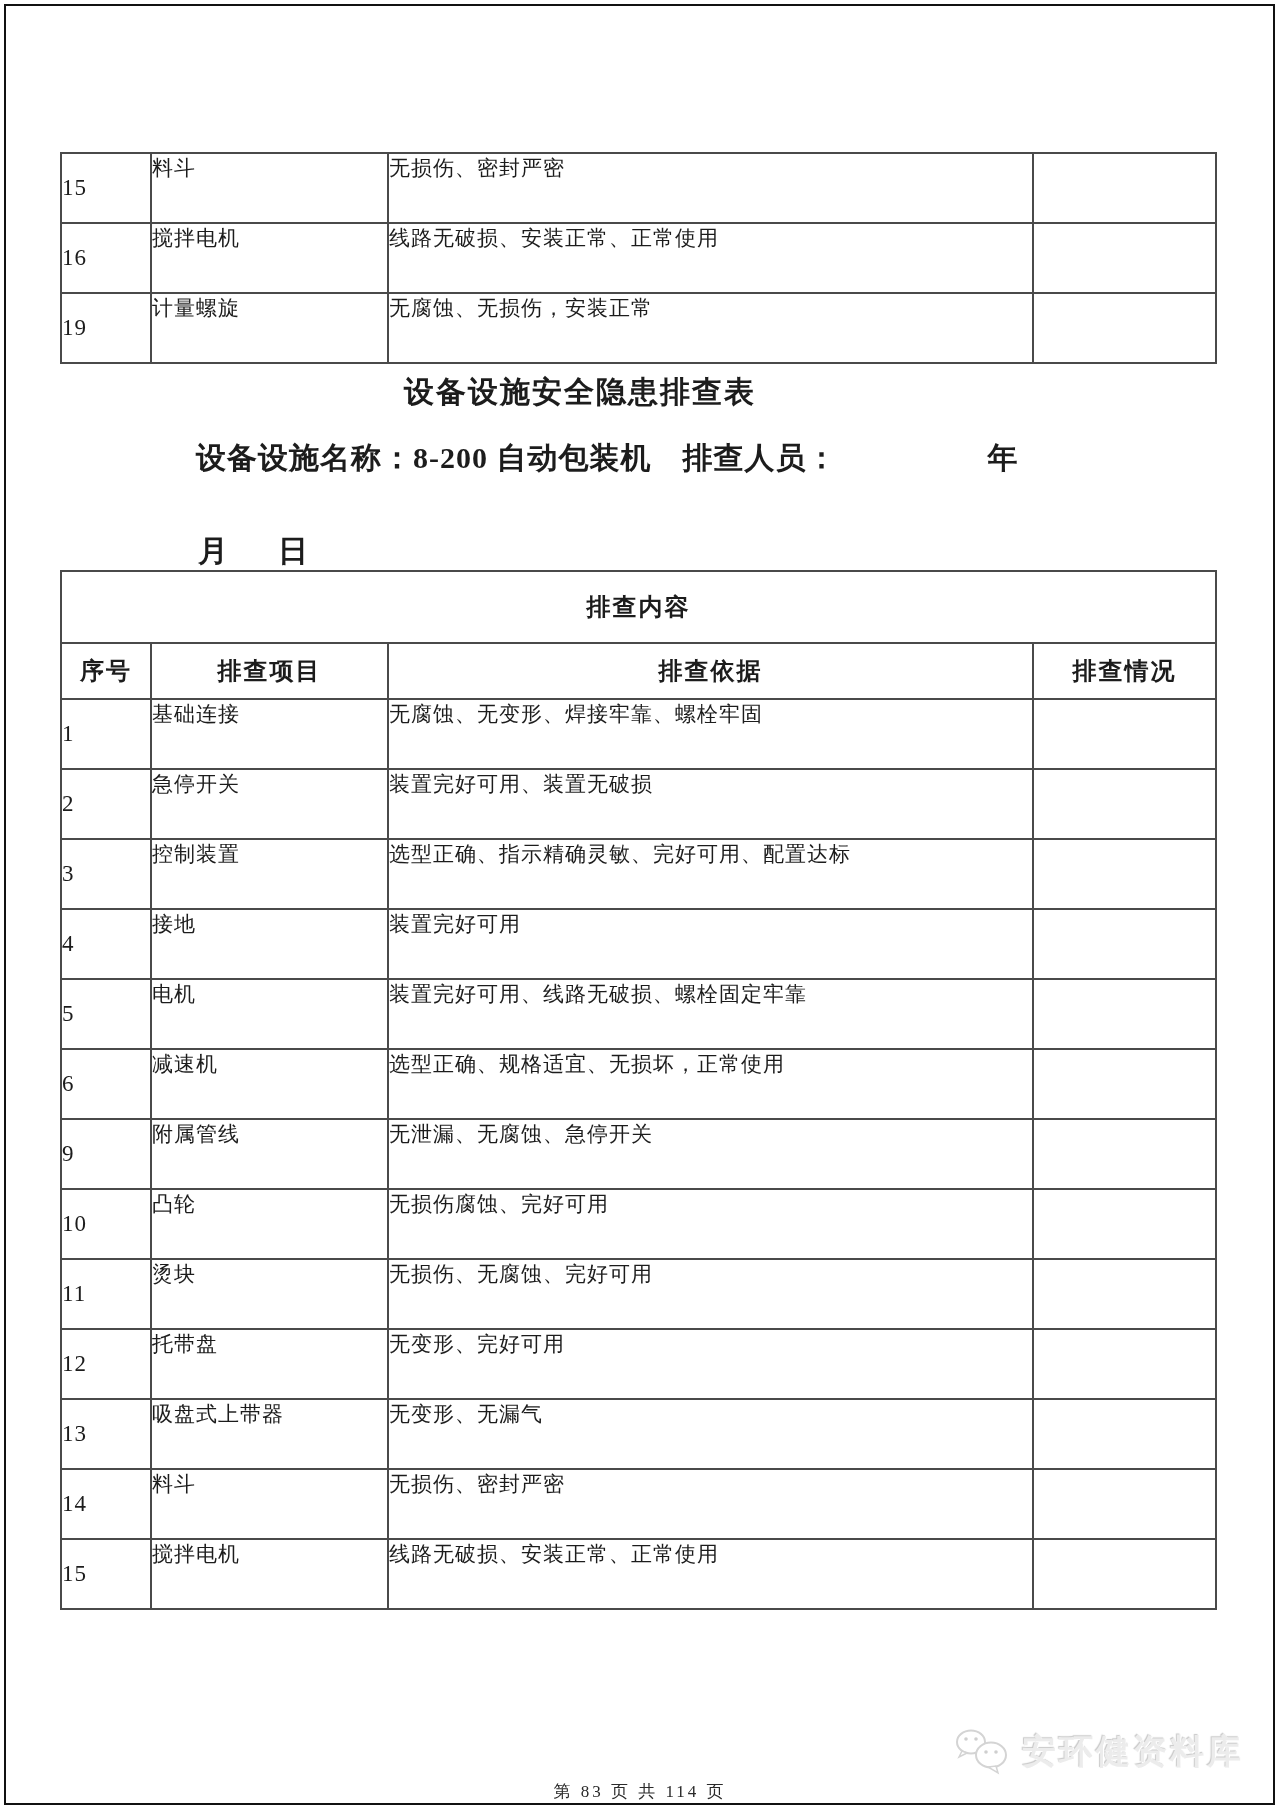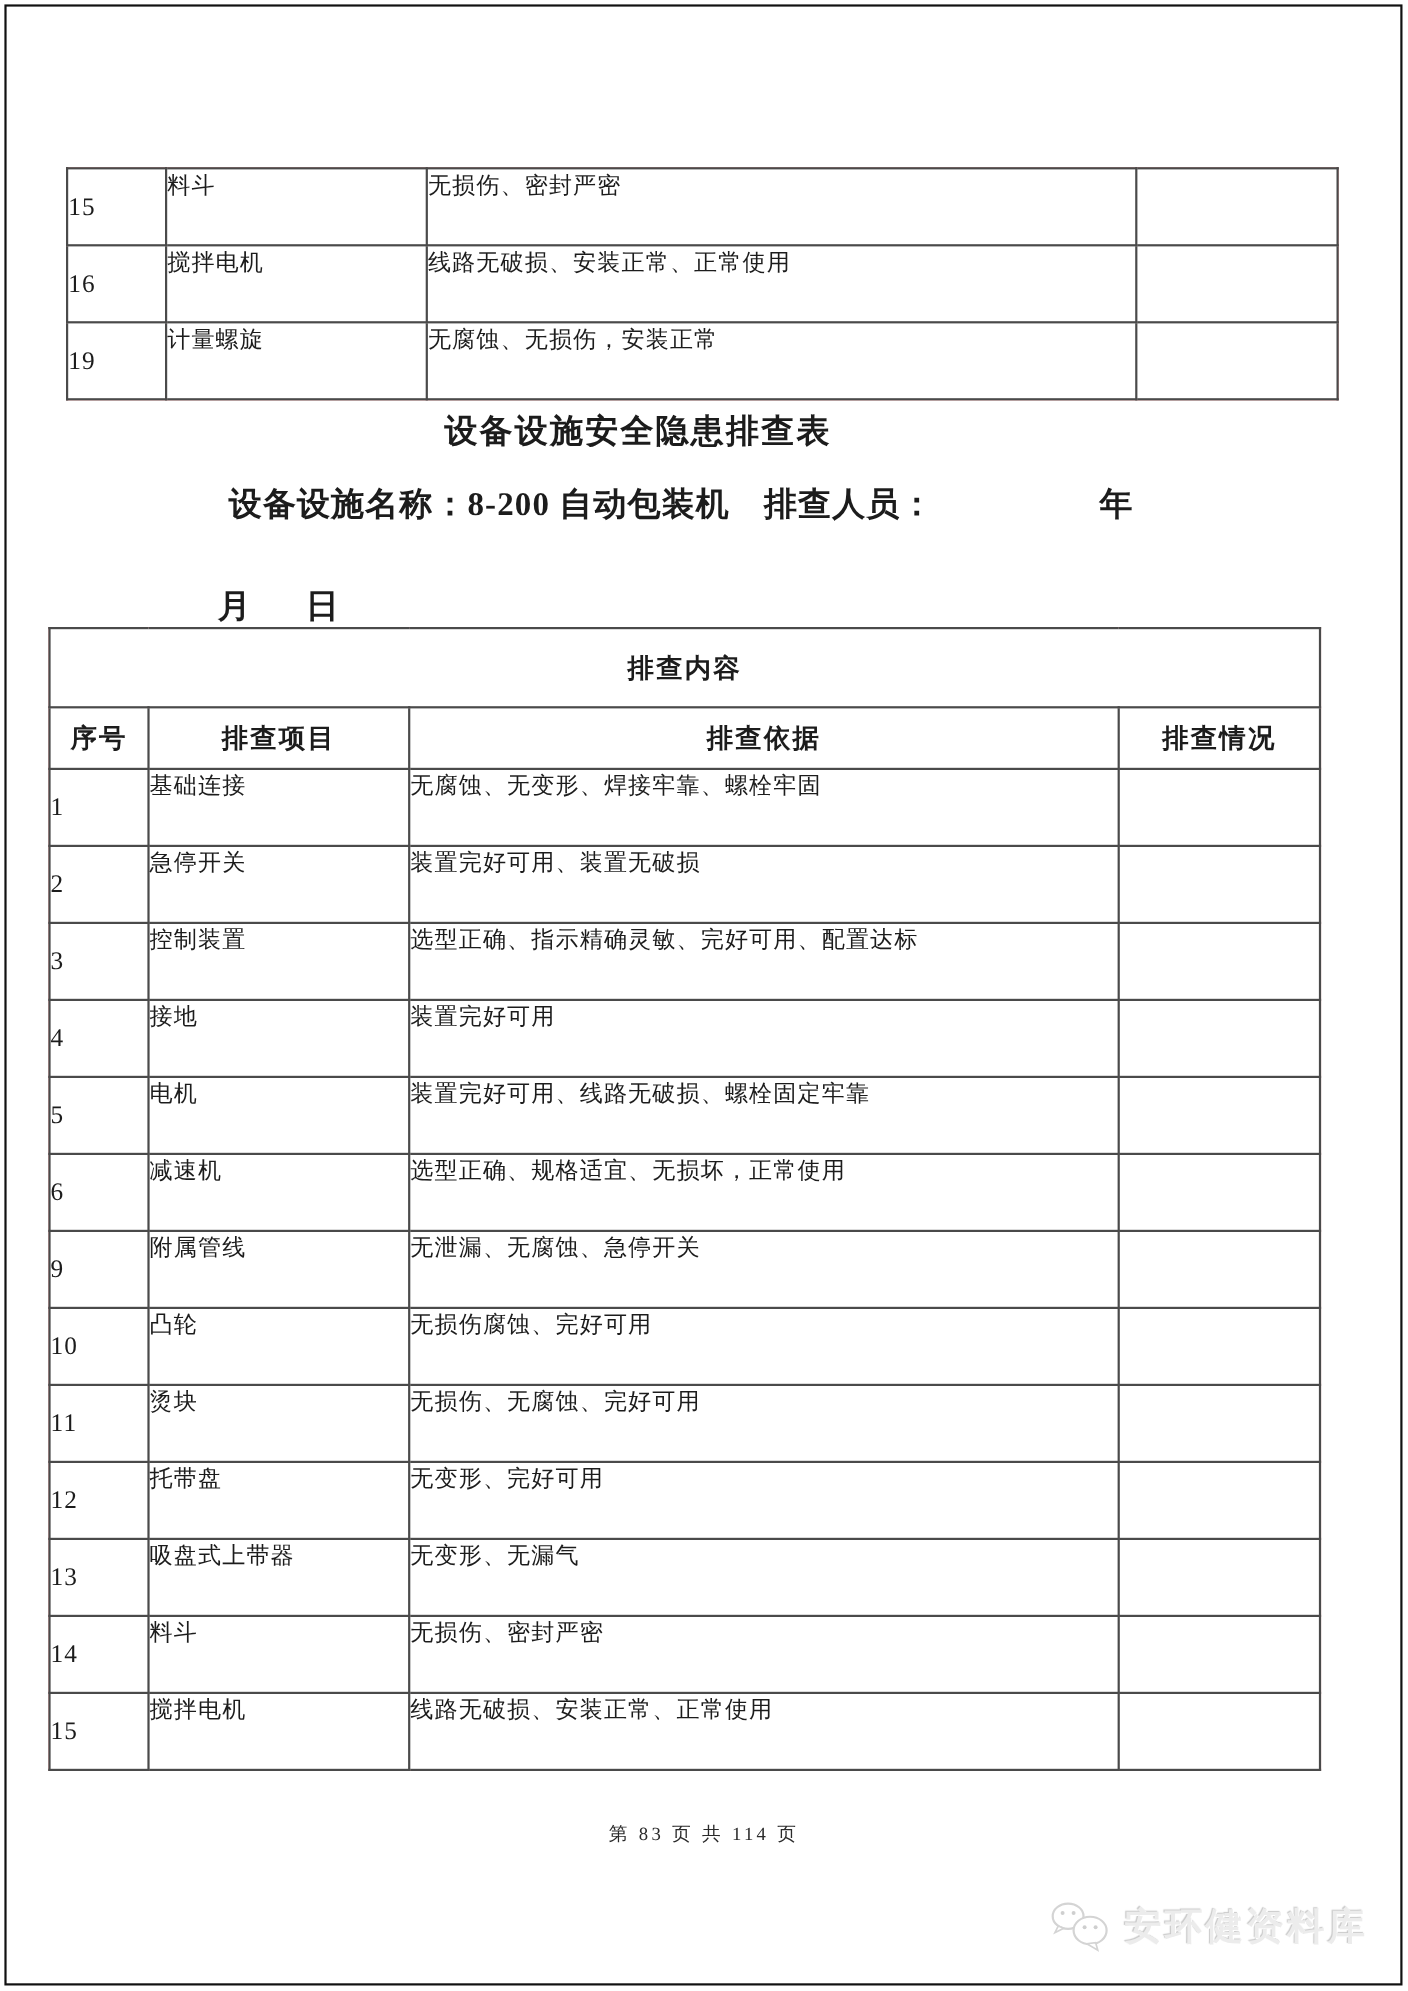--- a/index.html
+++ b/index.html
@@ -76,7 +76,6 @@
     position:absolute; left:196px; top:438px;
     font-size:30px; font-weight:700; letter-spacing:1px;
     white-space:nowrap;
-    margin-left:12px;
   }
   .doc-subtitle .year-gap { display:inline-block; width:150px; }
   .doc-subtitle2 {

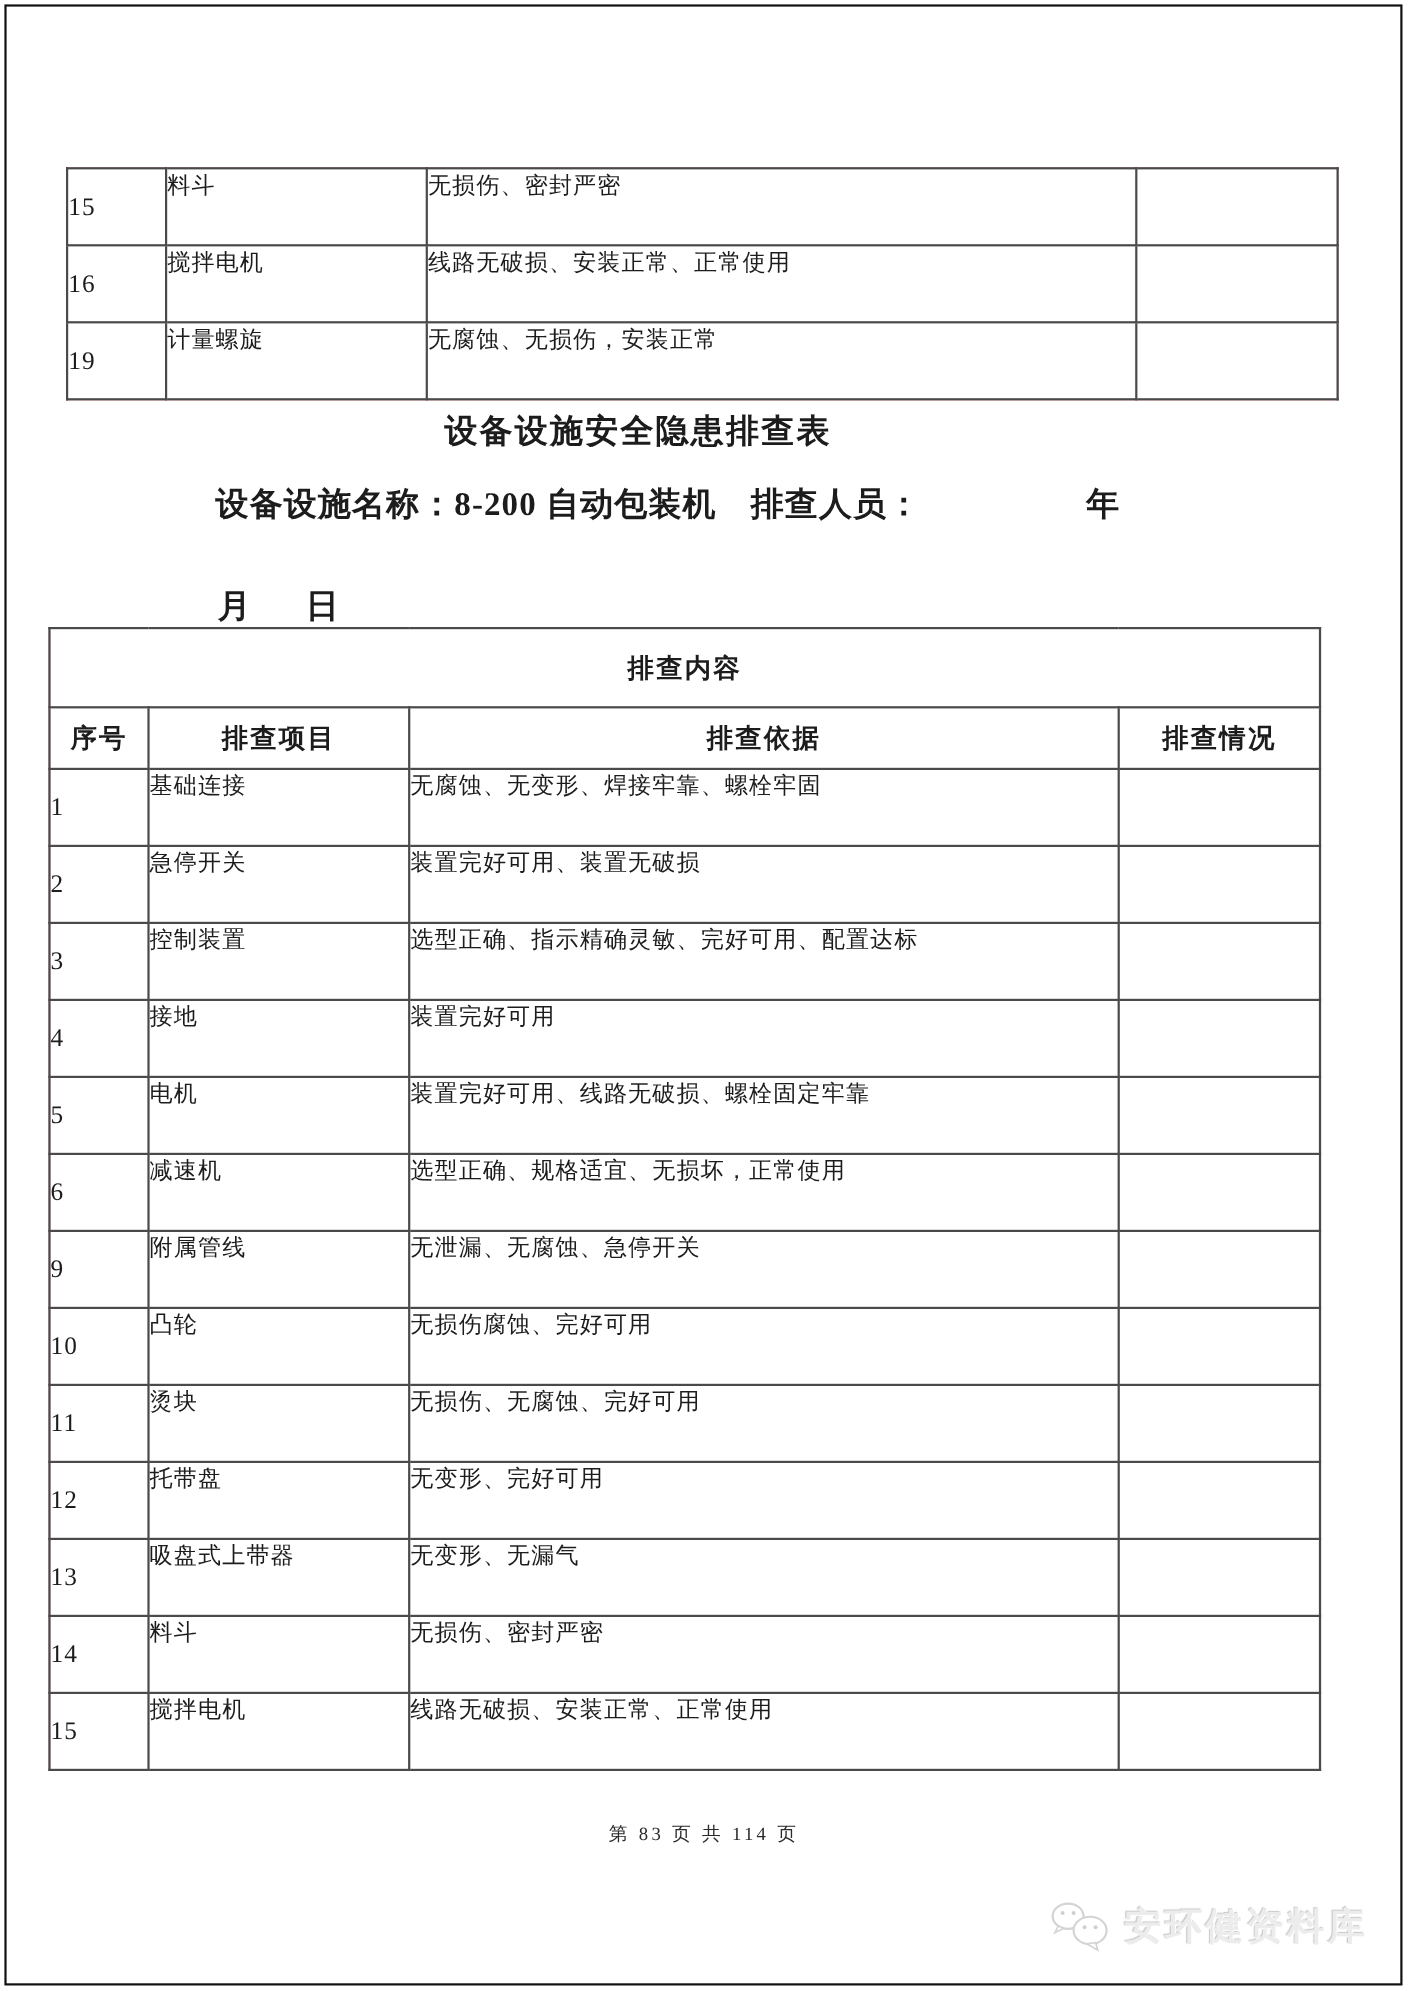--- a/index.html
+++ b/index.html
@@ -31,7 +31,7 @@
   table.sheet { border:2px solid #2a2a2a; }
 
   .top-table { position:absolute; left:60px; top:152px; }
-  .main-table { position:absolute; left:44px; top:570px; }
+  .main-table { position:absolute; left:60px; top:570px; }
 
   td.c-no {
     vertical-align:middle;

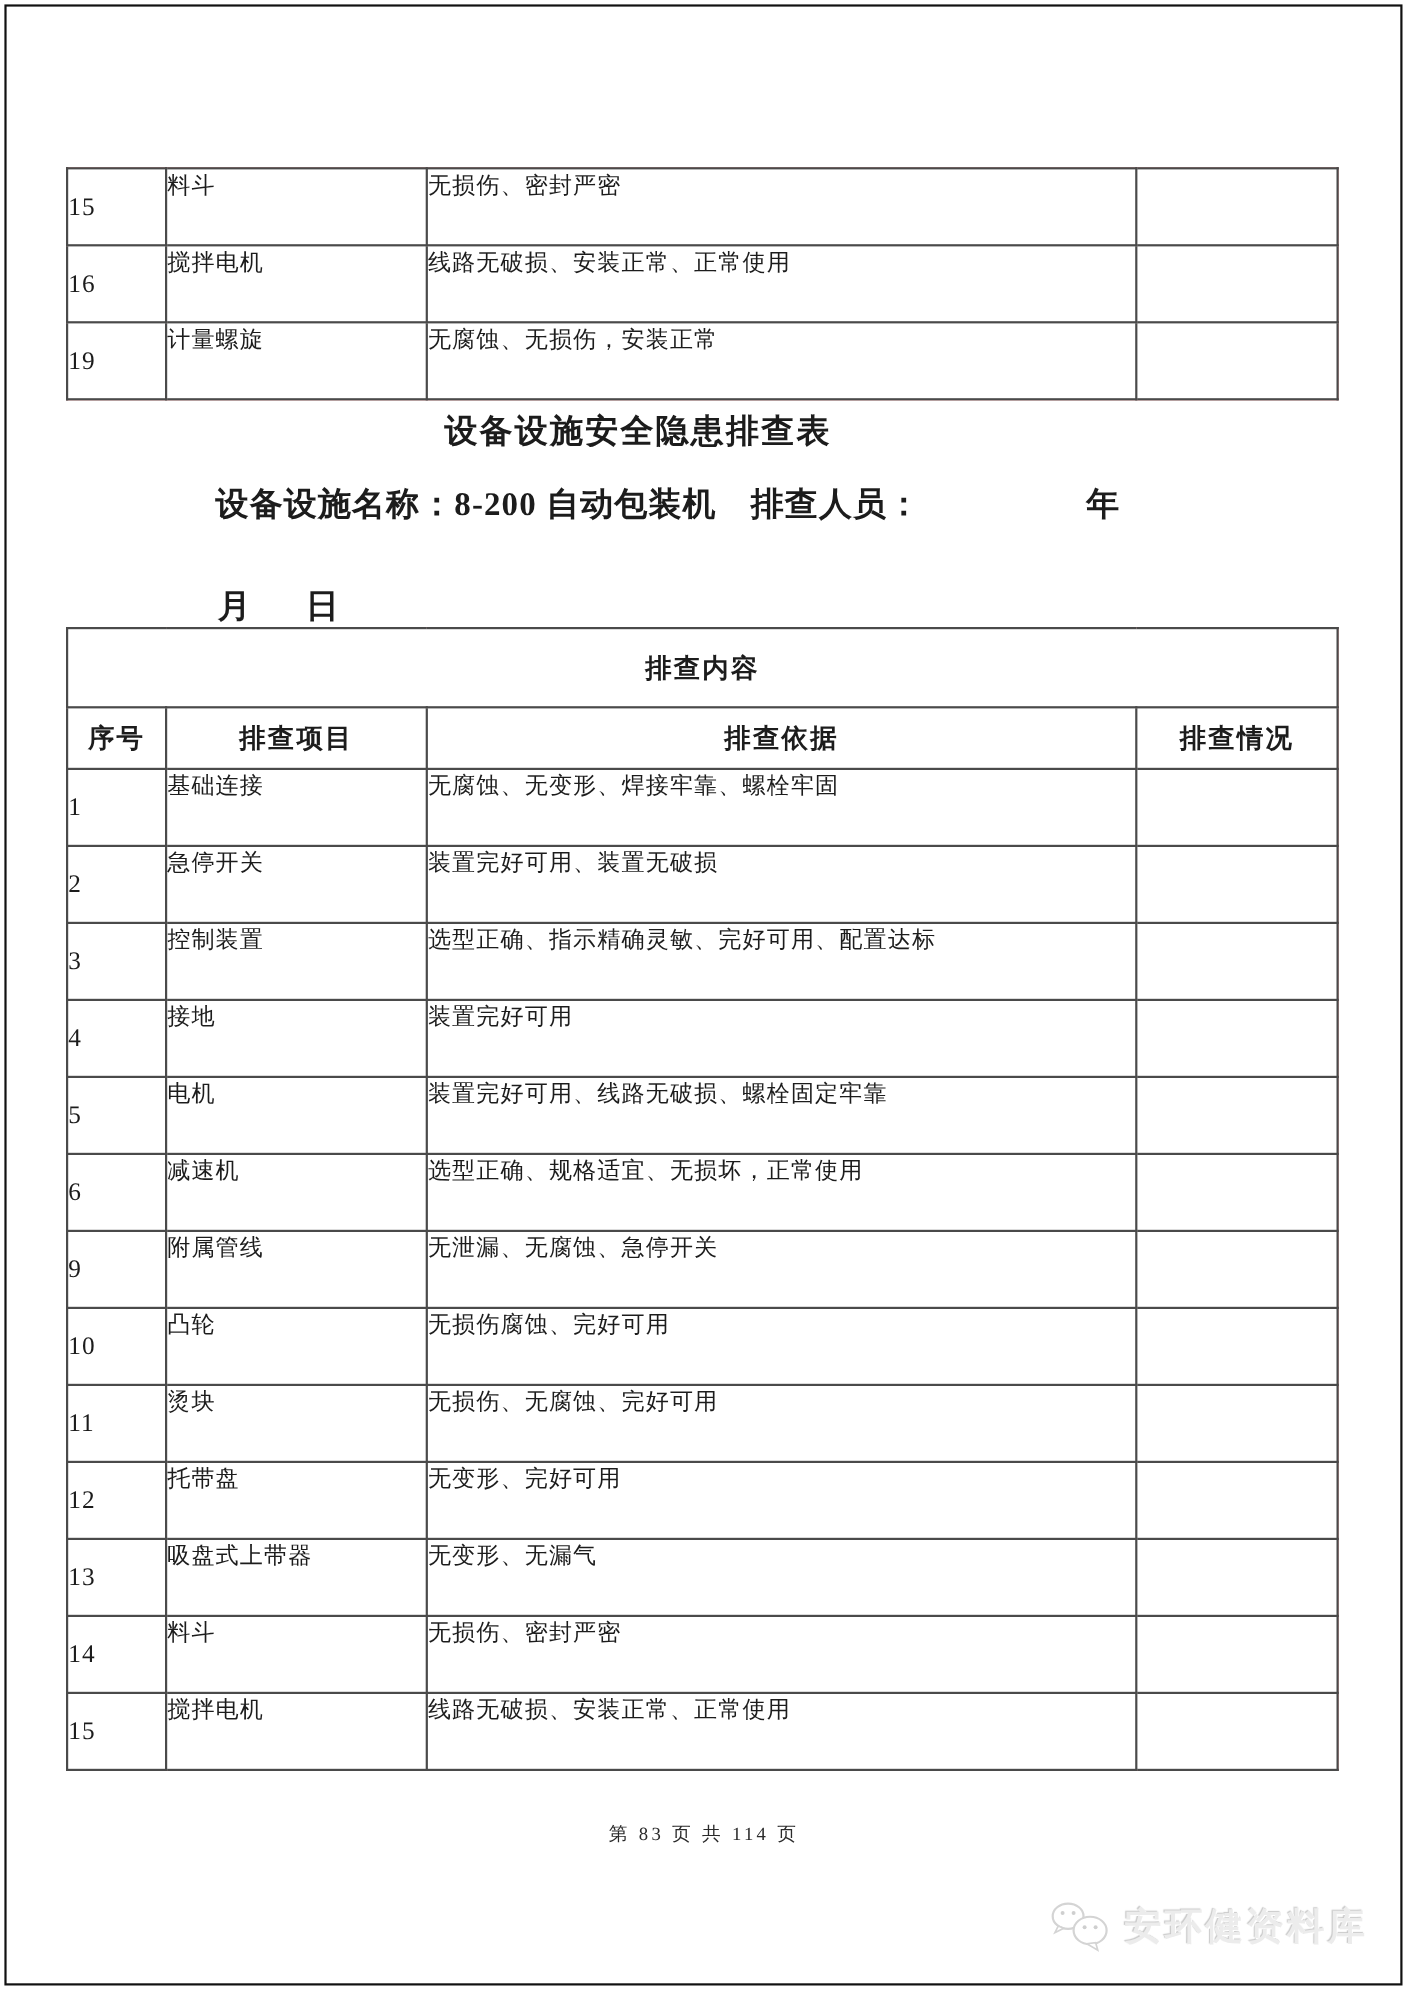--- a/index.html
+++ b/index.html
@@ -84,7 +84,7 @@
   }
 
   .page-footer {
-    position:absolute; left:0; top:1656px; width:1280px;
+    position:absolute; left:0; top:1780px; width:1280px;
     text-align:center;
     font-size:17px; letter-spacing:3px; color:#2a2a2a;
   }

